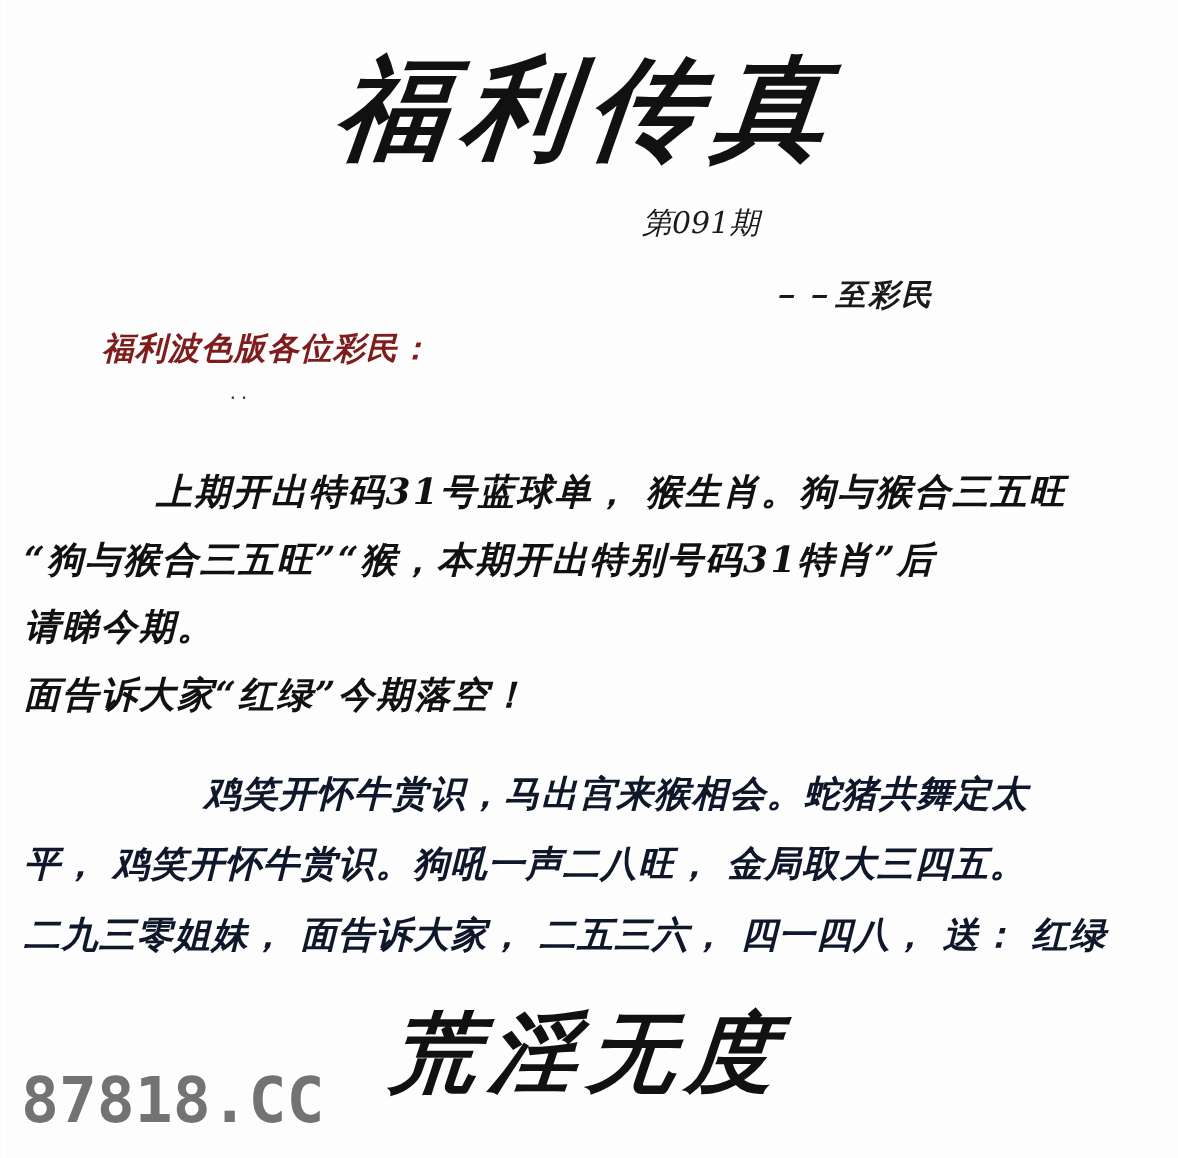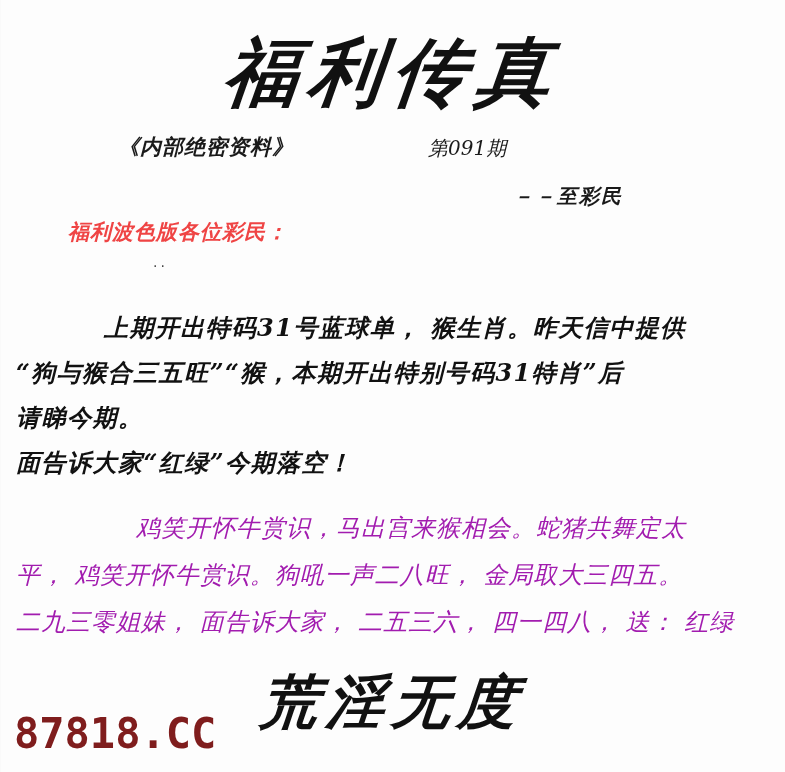--- a/index.html
+++ b/index.html
@@ -200,7 +200,6 @@
   <div class="title">福利传真</div>
 
   <div class="subtitle-row">
-    <div class="doc-tag">《内部绝密资料》</div>
     <div class="issue-no">第091期</div>
   </div>
 

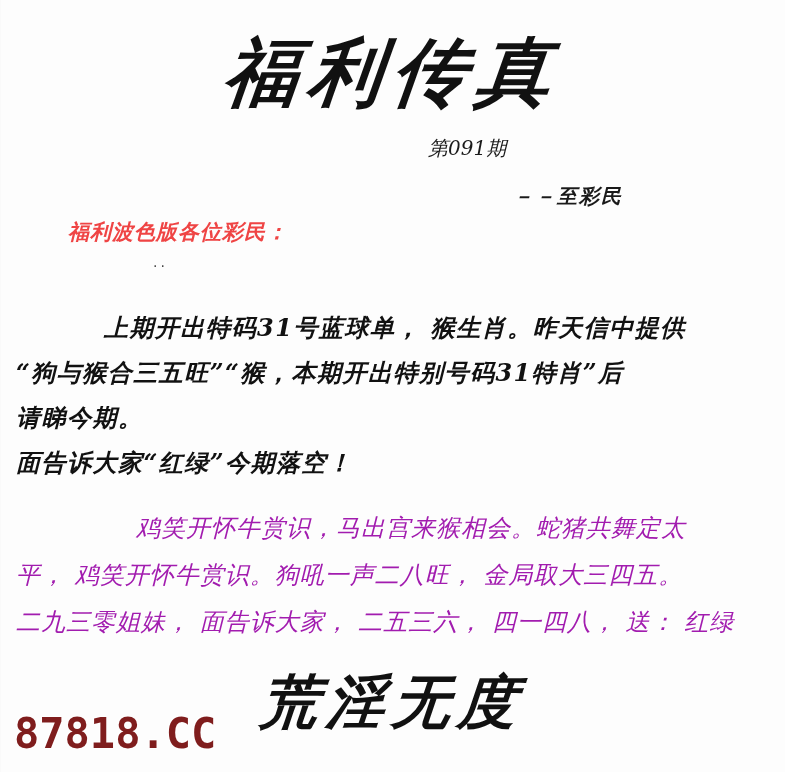--- a/index.html
+++ b/index.html
@@ -91,7 +91,7 @@
     font-size: 21px;
     font-style: italic;
     font-weight: bold;
-    color: #ef4444;
+    color: #7f1d1d;
     letter-spacing: 1px;
   }
   .greeting {

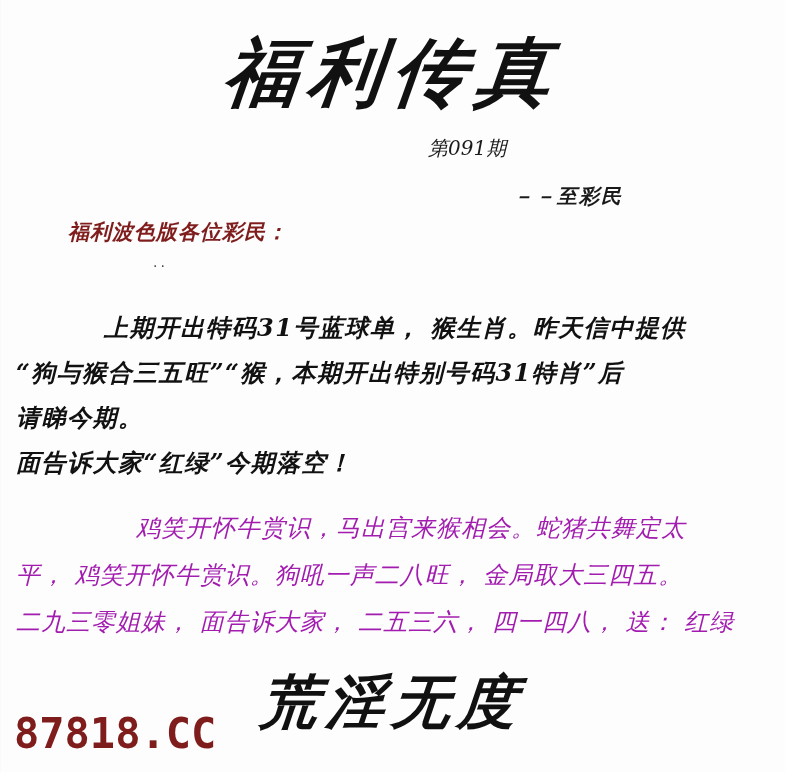--- a/index.html
+++ b/index.html
@@ -210,7 +210,7 @@
   <div class="dots">··</div>
 
   <div class="body-block">
-    <p class="indent-1">上期开出特码31号蓝球单， 猴生肖。昨天信中提供</p>
+    <p class="indent-1">上期开出特码31号蓝球单， 猴生肖。狗与猴合三五旺</p>
     <p class="indent-0">“狗与猴合三五旺”“猴，本期开出特别号码31特肖”后</p>
     <p class="indent-0">请睇今期。</p>
     <p class="indent-0">面告诉大家“红绿”今期落空！</p>

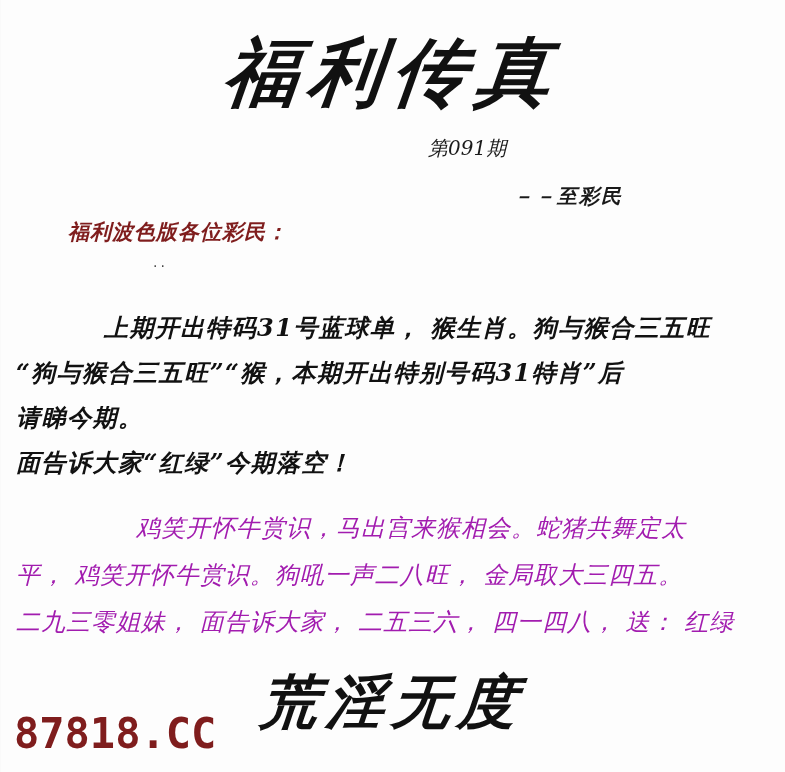--- a/index.html
+++ b/index.html
@@ -140,8 +140,8 @@
     font-family: "DejaVu Serif", serif;
     font-size: 24px;
     font-style: italic;
-    font-weight: normal;
-    color: #a21caf;
+    font-weight: bold;
+    color: #0f172a;
     line-height: 47px;
     letter-spacing: 1px;
   }

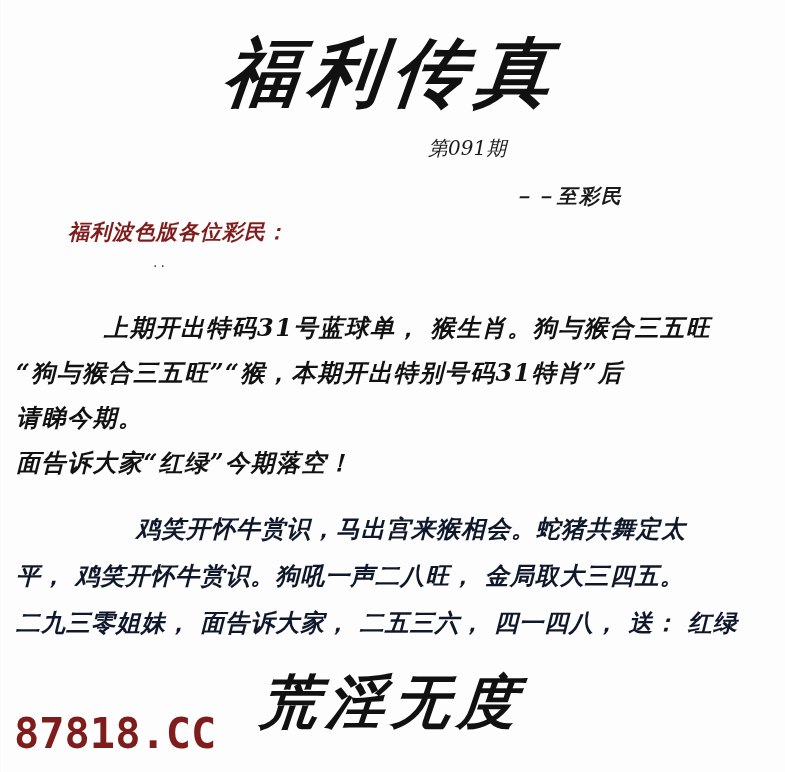--- a/index.html
+++ b/index.html
@@ -186,7 +186,7 @@
     font-family: "DejaVu Sans Mono", monospace;
     font-size: 42px;
     font-weight: bold;
-    color: #7f1d1d;
+    color: #737373;
     letter-spacing: 0px;
     text-shadow: 0 0 3px #fff, 1px 1px 0 #fff, -1px -1px 0 #fff;
   }

